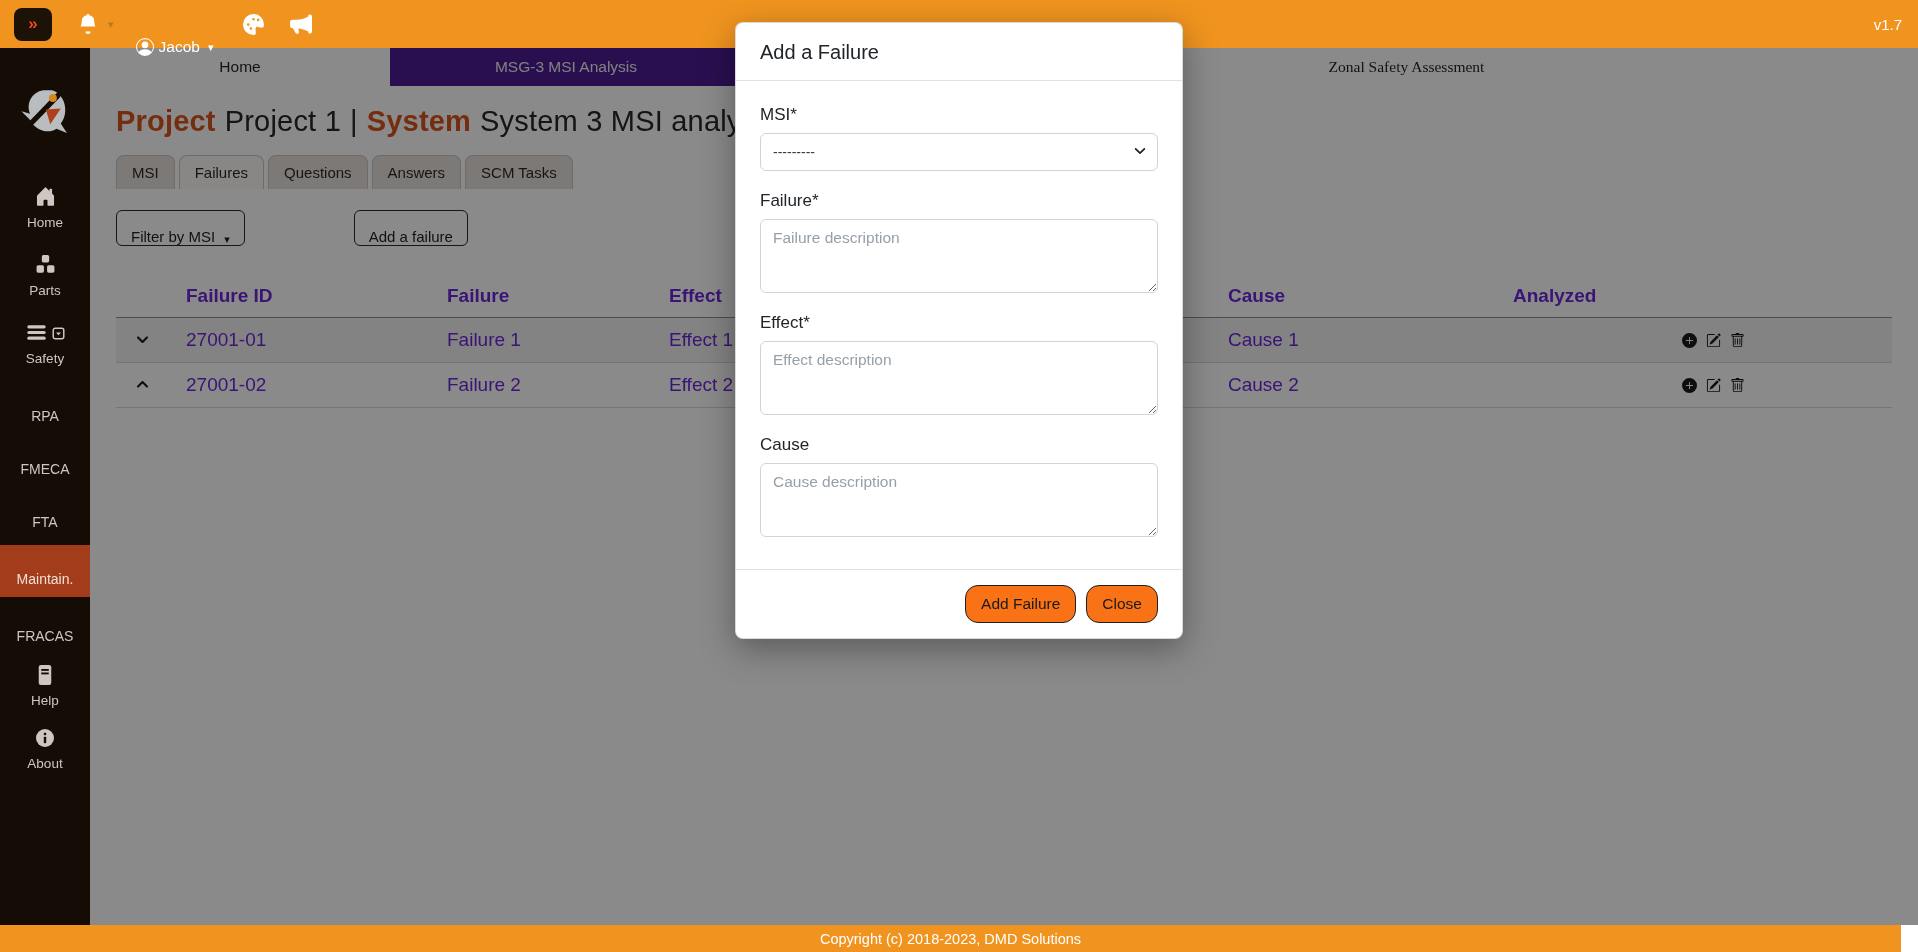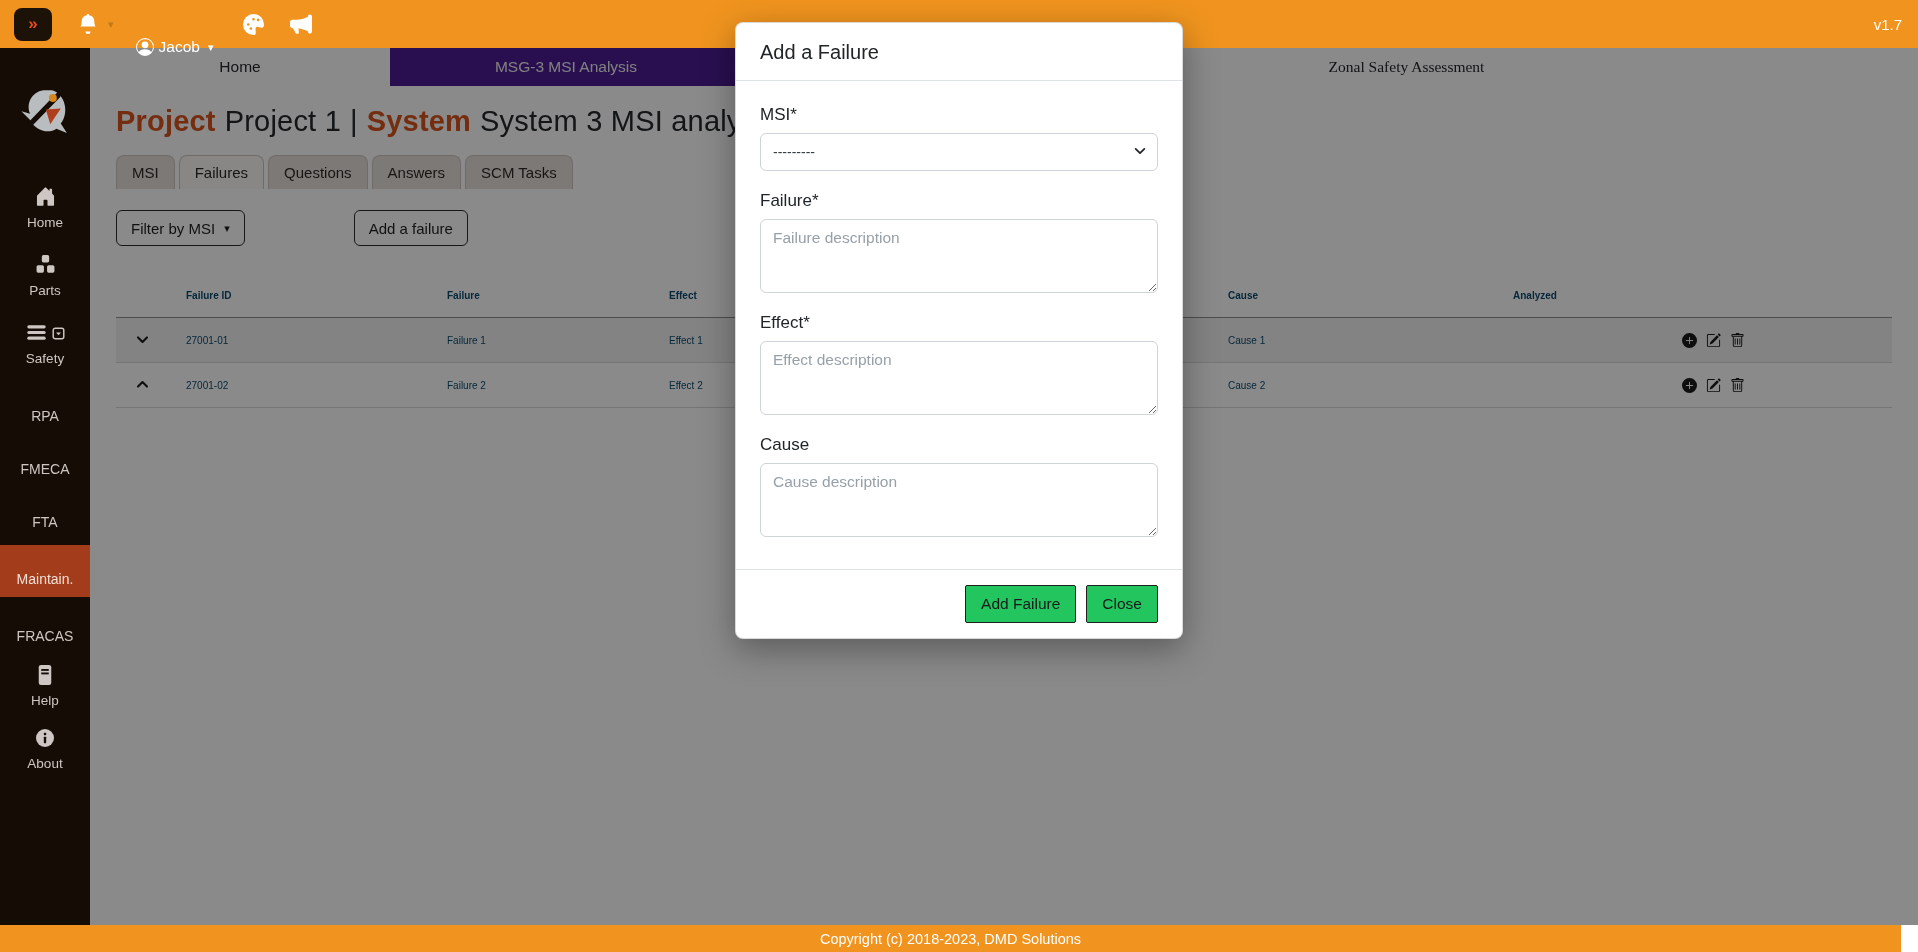--- a/index.html
+++ b/index.html
@@ -83,7 +83,7 @@
   .btn-outline {
     height:36px; border:1px solid #2B2B2B; border-radius:6px; background:transparent;
     font-size:15px; color:#1F1F1F; padding:0 14px; cursor:pointer;
-    display:flex; align-items:center; font-family:inherit;
+    display:flex; align-items:flex-end; font-family:inherit;
   }
   .btn-outline .caret { margin-left:9px; color:#1F1F1F; }
   .btn-add { margin-left:109px; }

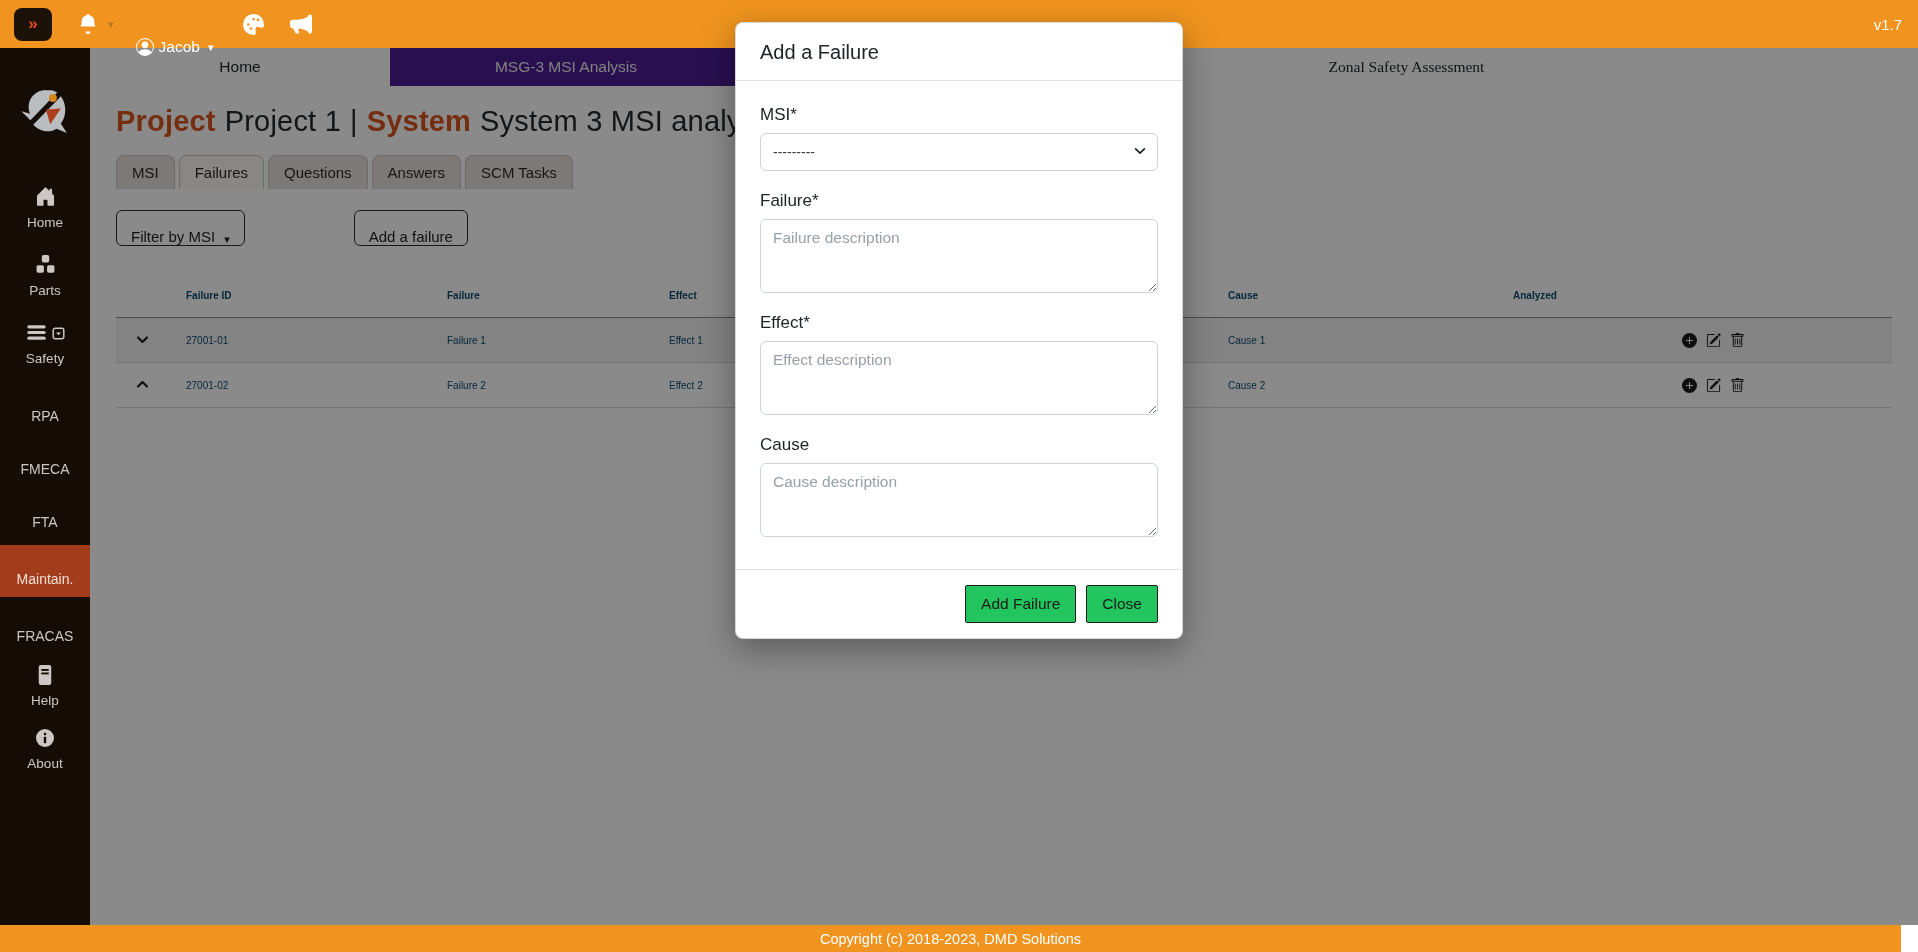--- a/index.html
+++ b/index.html
@@ -92,7 +92,7 @@
   .trow {
     display:grid; grid-template-columns:70px 261px 222px 559px 285px 169px 1fr;
     align-items:center; height:45px; border-bottom:1px solid #D9D9D9;
-    font-size:10px; color:#0c4a6e;
+    font-size:19px; color:#6d28d9;
   }
   .thead { font-weight:bold; height:44px; border-bottom:1px solid #8F8F8F; }
   .trow.striped { background:rgba(0,0,0,0.05); }

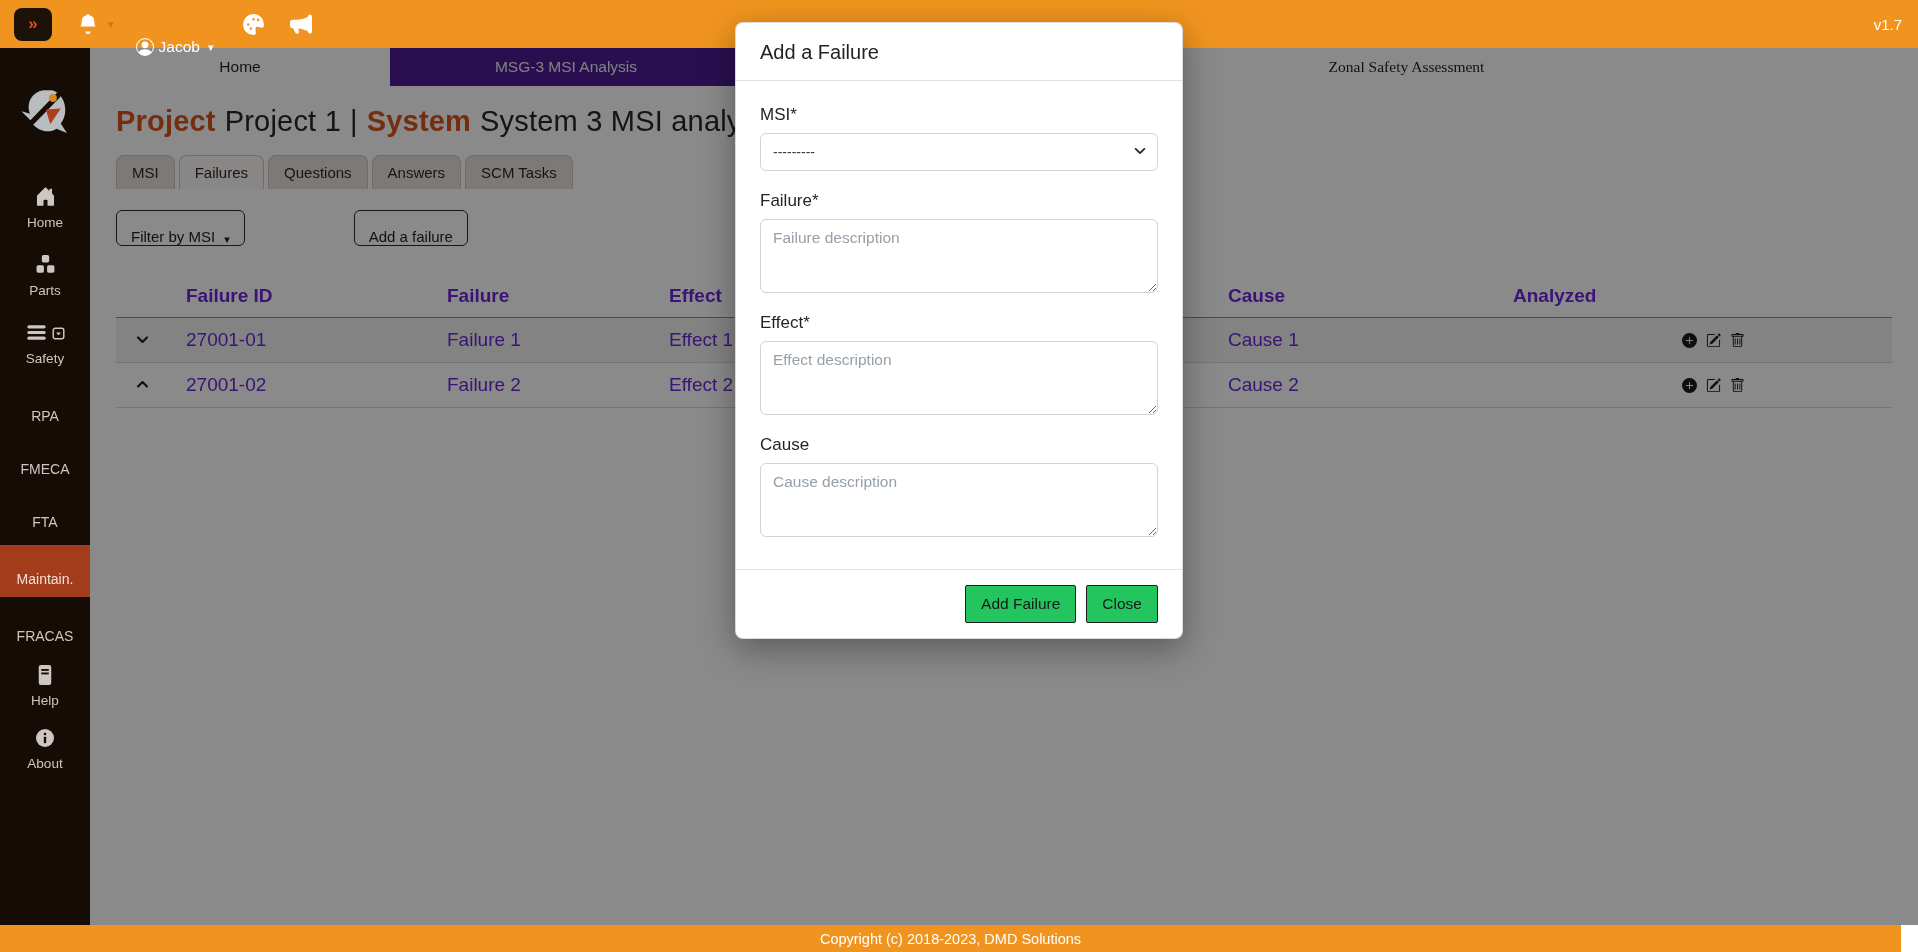--- a/index.html
+++ b/index.html
@@ -127,7 +127,7 @@
   textarea::placeholder { color:#97A0A8; }
   .modal-footer { padding:15px 24px; border-top:1px solid #DEE2E6; display:flex; justify-content:flex-end; gap:10px; }
   .btn-modal {
-    border:1.5px solid #1F1F1F; border-radius:2px; background:#22c55e; color:#1A1A1A;
+    border:1.5px solid #1F1F1F; border-radius:13px; background:#f97316; color:#1A1A1A;
     font-size:15.5px; padding:9px 15px; cursor:pointer; font-family:inherit;
   }
 

